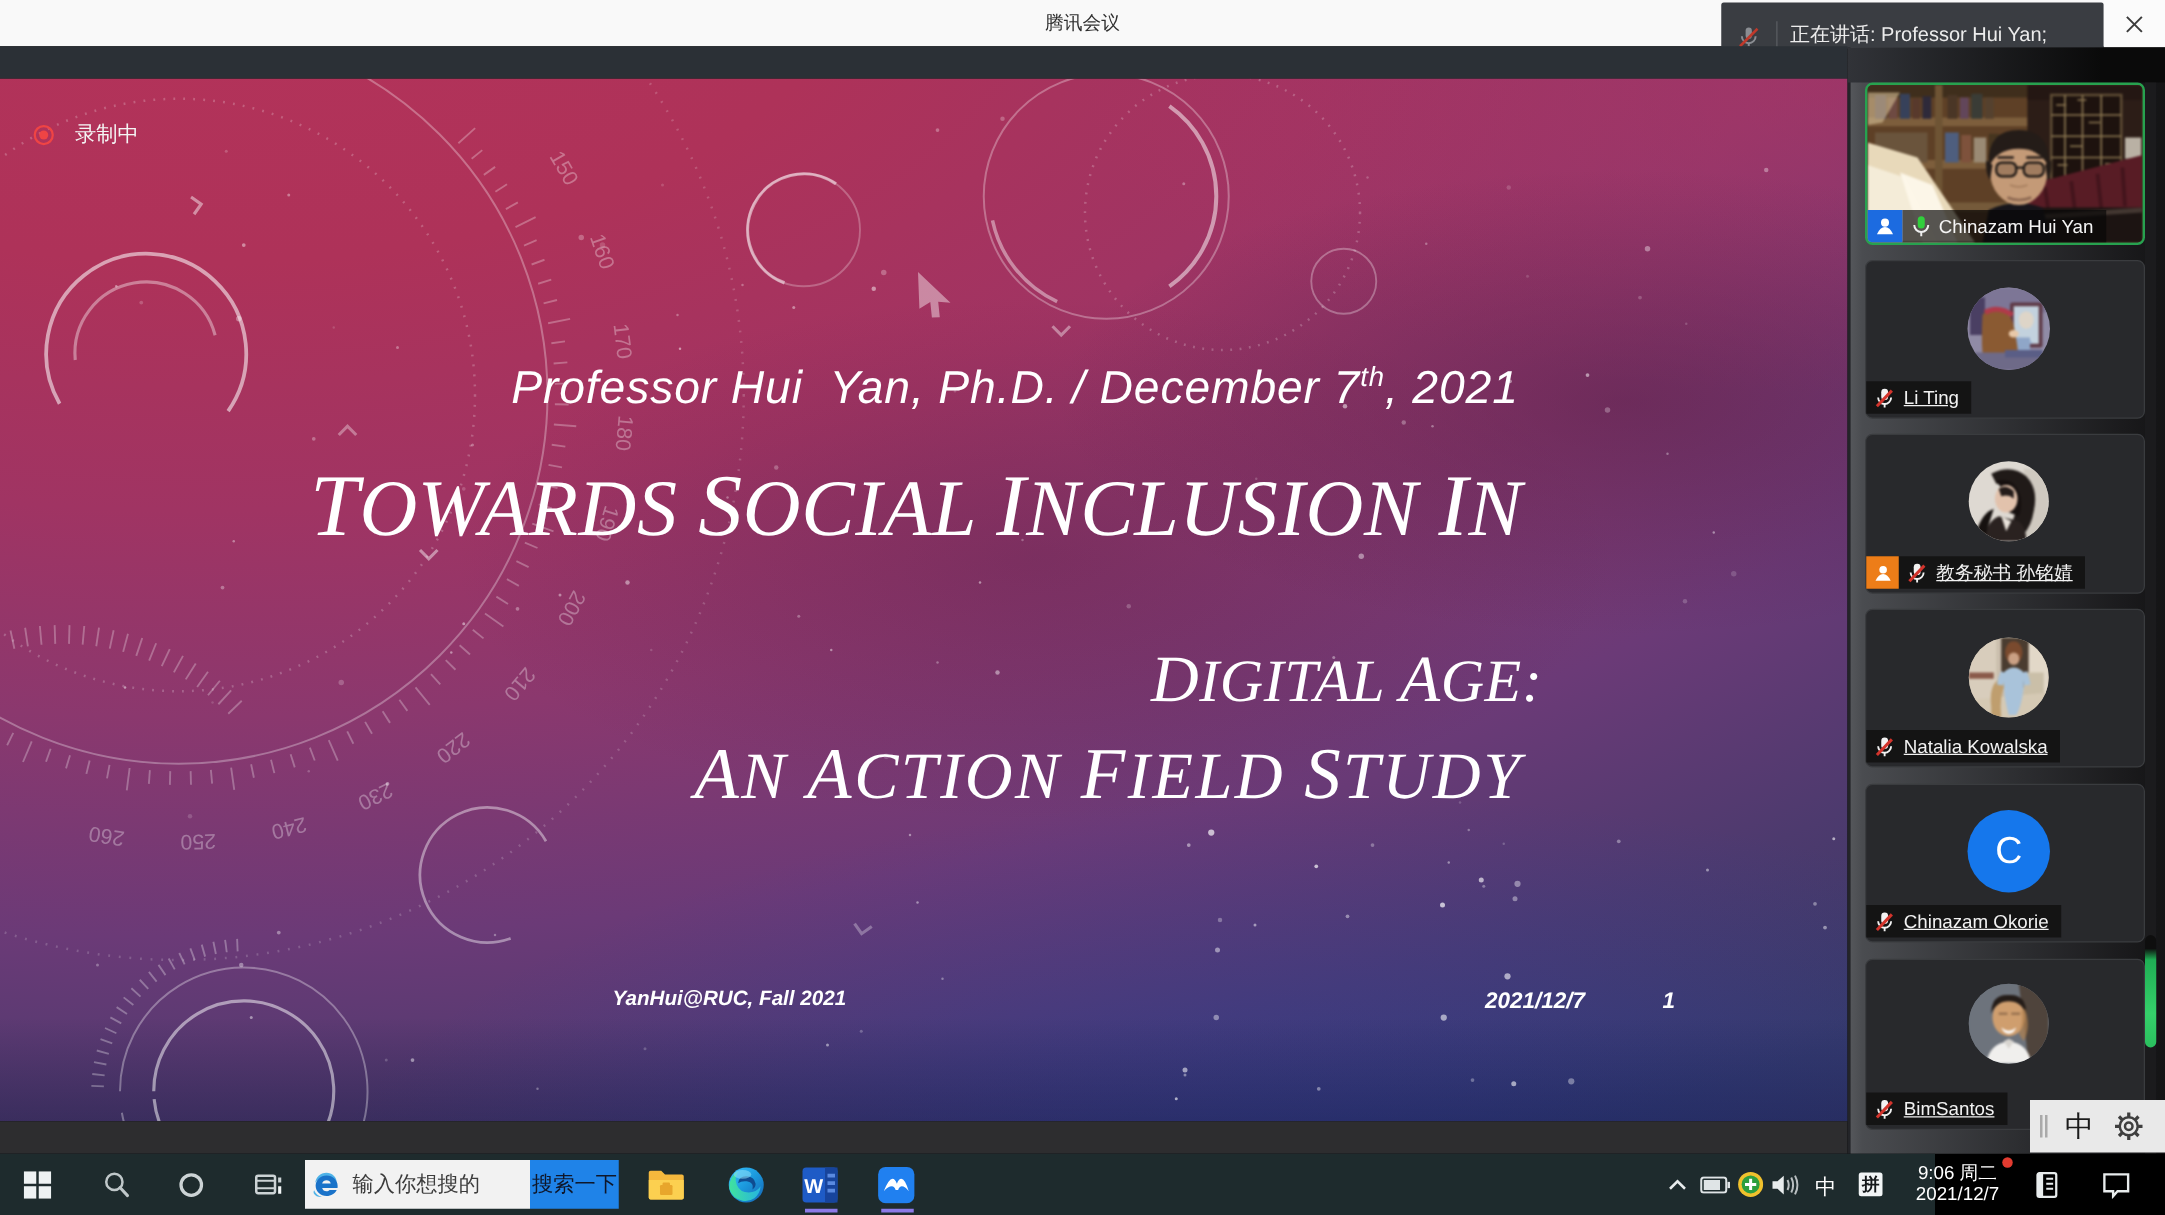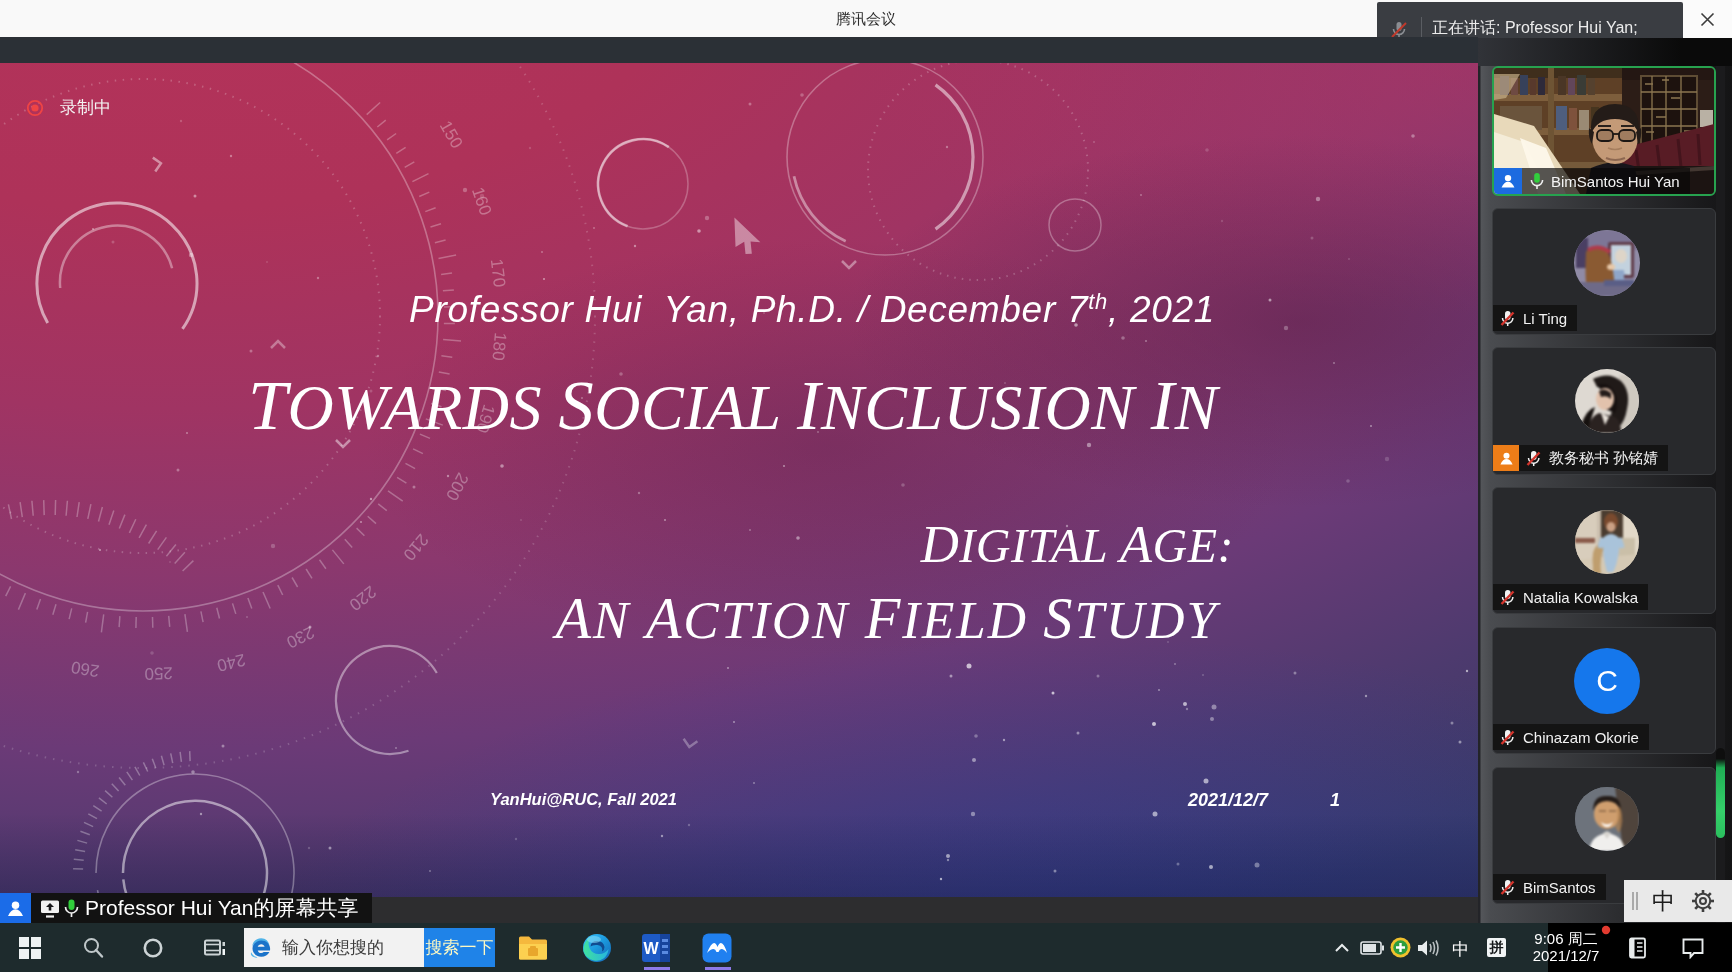--- a/index.html
+++ b/index.html
@@ -453,7 +453,7 @@
             <path d="M1.5 8.5 a6 6 0 0 0 12 0" stroke="#eee" stroke-width="1.7" fill="none"></path>
             <line x1="7.5" y1="14.5" x2="7.5" y2="18" stroke="#eee" stroke-width="1.7"></line>
           </svg>
-          <span style="color:#f4f4f4;font-size:15px;margin-left:7px;white-space:nowrap">BimSantos Hui Yan</span>
+          <span style="color:#f4f4f4;font-size:15px;margin-left:7px;white-space:nowrap">Chinazam Hui Yan</span>
         </div>
       </div>
     </div>

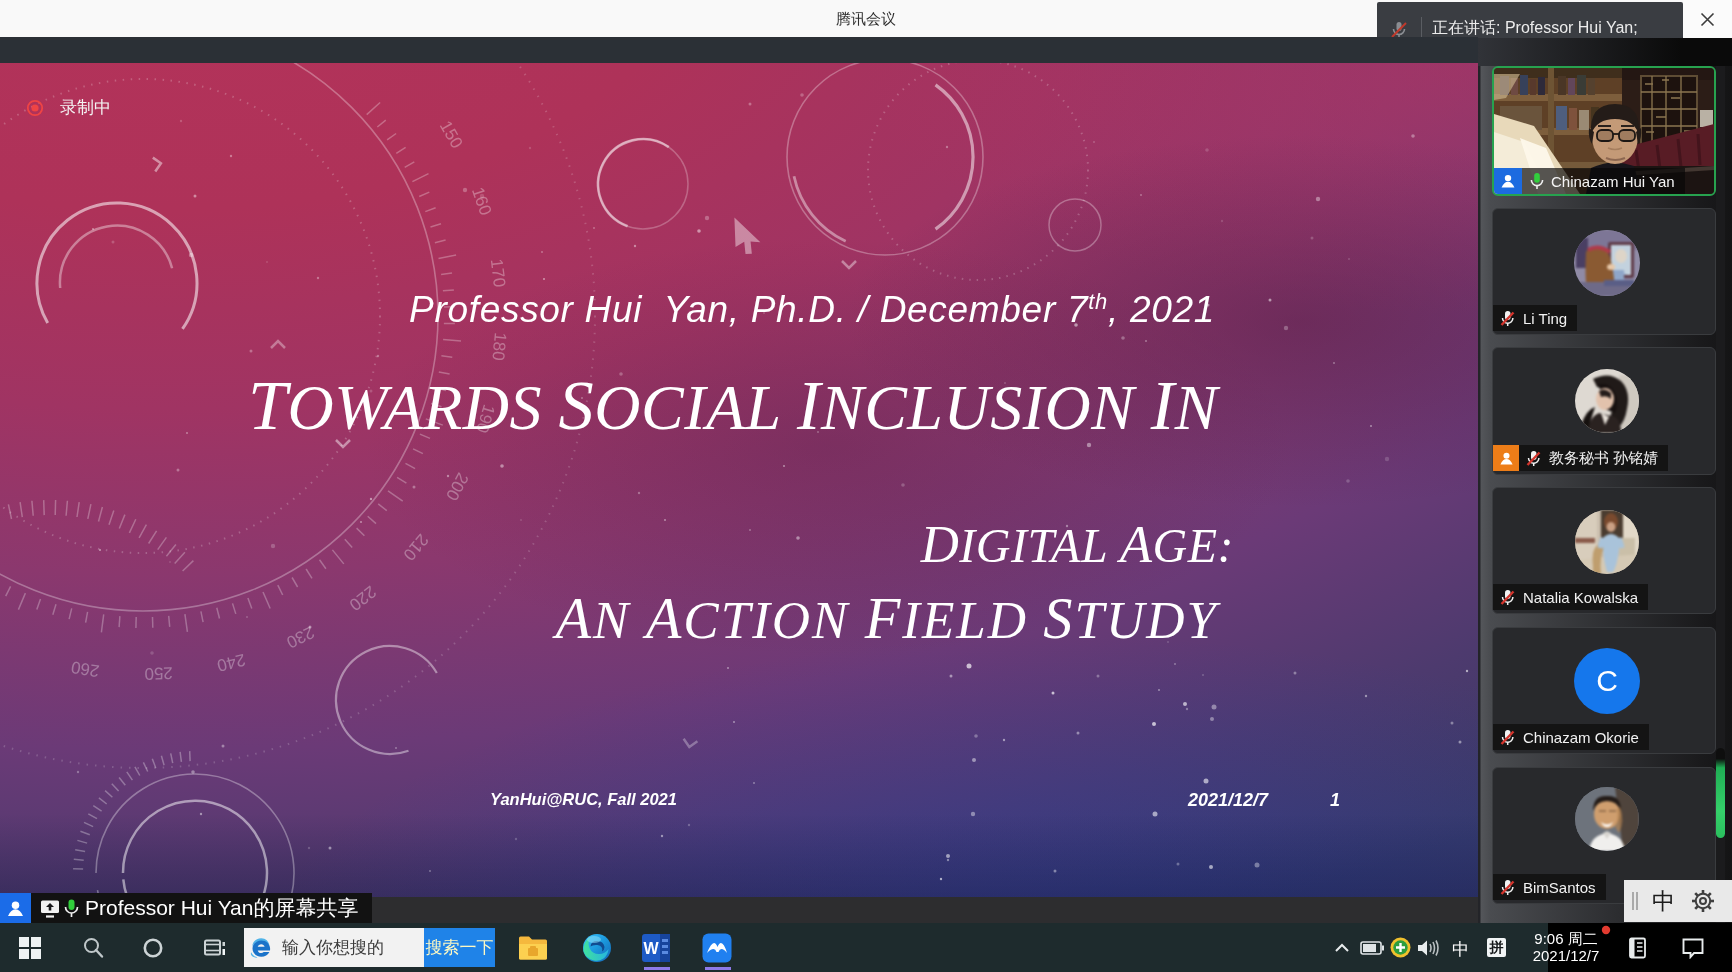--- a/index.html
+++ b/index.html
@@ -56,7 +56,7 @@
   .tile { position:absolute; left:14px; width:224px; background:#28292c; border:1px solid #3a3c3f; border-radius:6px; }
   #tile1 { top:28px; height:130px; border:2px solid #27a24f; background:#4a3526; overflow:hidden; }
   .label { position:absolute; left:0; bottom:3px; height:26px; background:#141414; display:flex; align-items:center; padding:0 10px 0 6px; }
-  .label .nm { color:#f2f2f2; font-size:15px; margin-left:7px; white-space:nowrap; }
+  .label .nm { color:#f2f2f2; font-size:15px; margin-left:7px; white-space:nowrap;text-decoration:underline; }
   .avatar { position:absolute; border-radius:50%; overflow:hidden; }
 
   

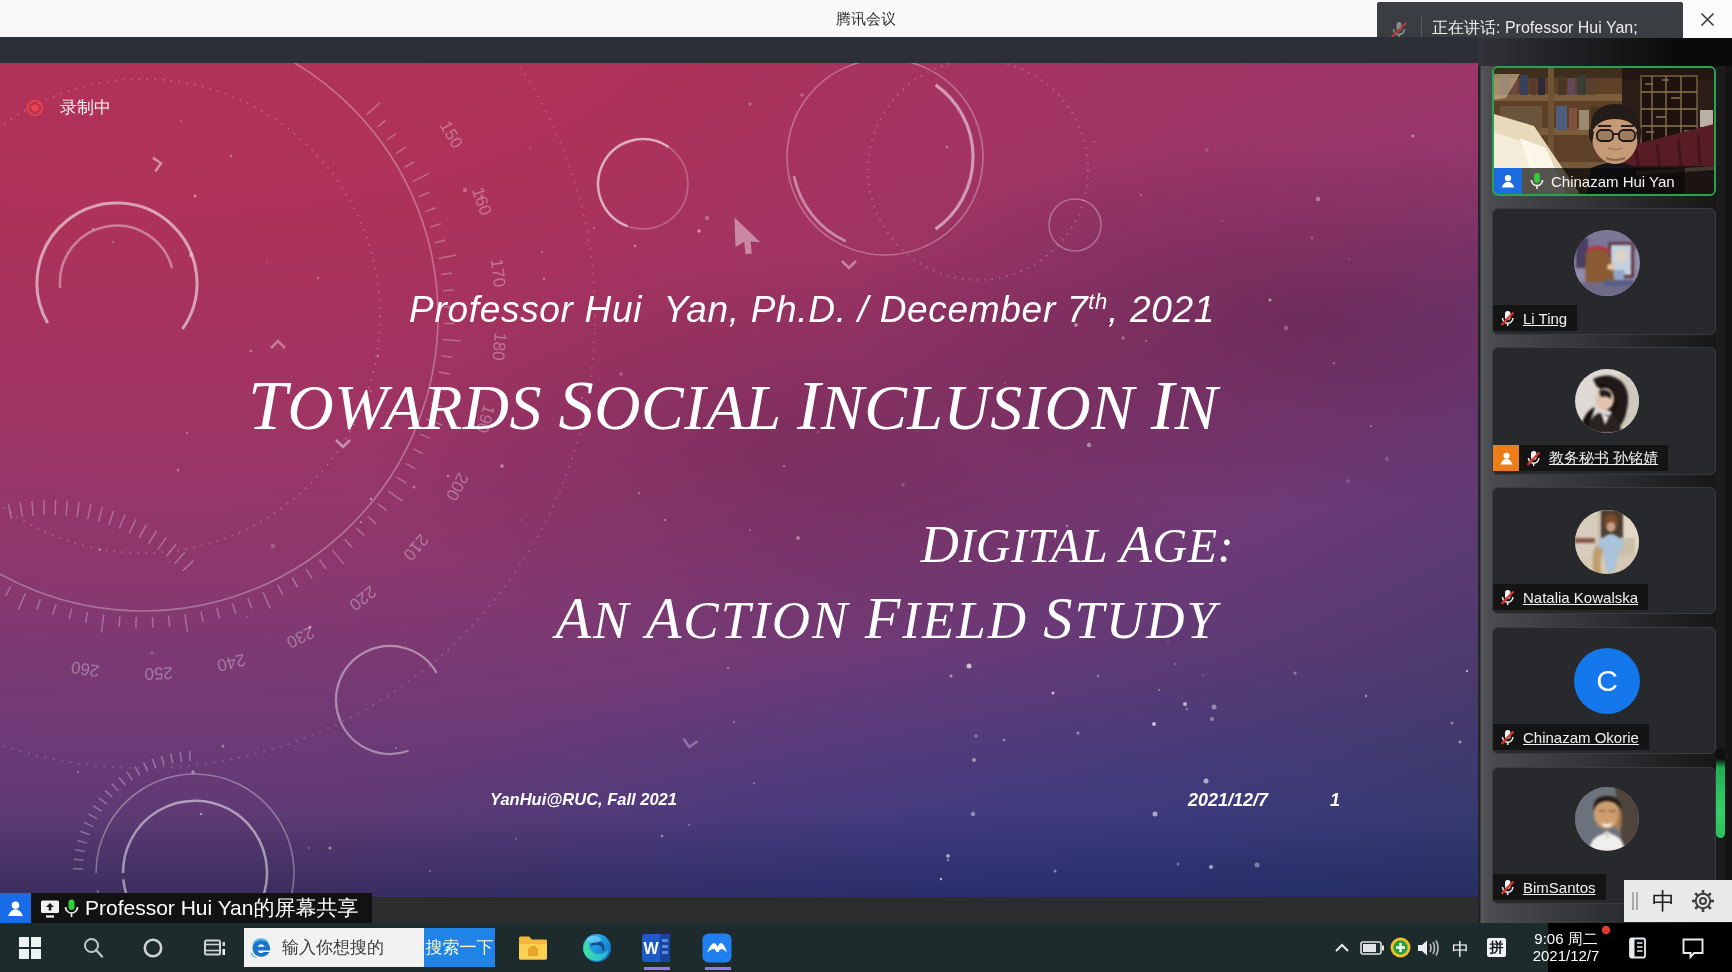--- a/index.html
+++ b/index.html
@@ -367,27 +367,6 @@
 
   <div id="bottomstrip"></div>
 
-  <div id="sharelabel">
-    <div class="badge" style="display:flex;align-items:center;justify-content:center">
-      <svg width="21" height="21" viewBox="0 0 28 28">
-          <circle cx="14" cy="9.5" r="5" fill="#fff"></circle>
-          <path d="M4 24 Q8 15 14 15 Q20 15 24 24 Z" fill="#fff"></path>
-        </svg>
-    </div>
-    <div class="rest">
-      <svg width="20" height="19" viewBox="0 0 20 19" style="margin-left:3px">
-        <rect x="1" y="1.5" width="18" height="12.5" rx="1.5" fill="#f2f2f2"></rect>
-        <path d="M10 4 L14 8 L11.3 8 L11.3 11.5 L8.7 11.5 L8.7 8 L6 8 Z" fill="#18181a"></path>
-        <line x1="6" y1="17.5" x2="14" y2="17.5" stroke="#f2f2f2" stroke-width="2.2"></line>
-      </svg>
-      <svg width="15" height="19" viewBox="0 0 15 19" style="margin-left:4px">
-        <rect x="4.5" y="0.5" width="6" height="10.5" rx="3" fill="#31cf3c"></rect>
-        <path d="M1.5 8 a6 6 0 0 0 12 0" stroke="#eee" stroke-width="1.7" fill="none"></path>
-        <line x1="7.5" y1="14" x2="7.5" y2="18" stroke="#eee" stroke-width="1.7"></line>
-      </svg>
-      <span class="txt">Professor Hui Yan的屏幕共享</span>
-    </div>
-  </div>
 
   <div id="sidebar">
     <div class="topdark"></div>

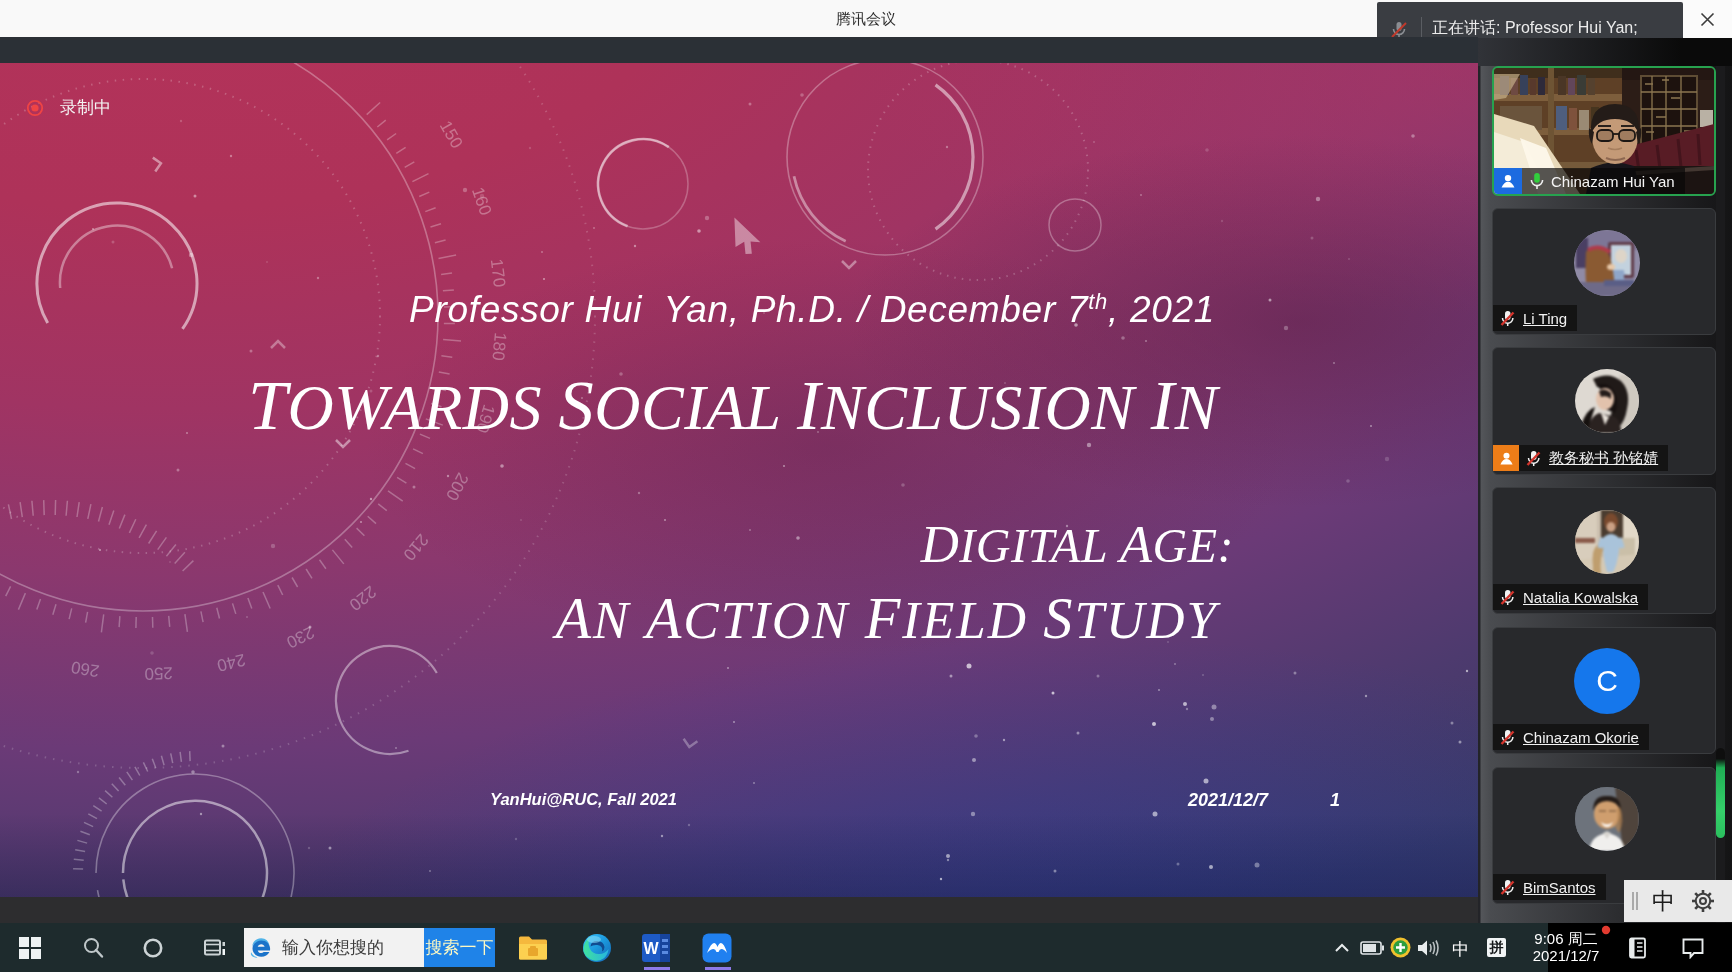--- a/index.html
+++ b/index.html
@@ -76,7 +76,7 @@
     display:flex; align-items:center; }
   #searchbox .ph { color:#3c3c3c; font-size:17px; margin-left:8px; }
   #searchbtn { position:absolute; left:424px; top:5px; width:71px; height:39px; background:#1f83e8;
-    color:#fef9c3; font-size:17px; text-align:center; line-height:39px; }
+    color:#0f172a; font-size:17px; text-align:center; line-height:39px; }
   .appline { position:absolute; top:44px; height:3px; background:#8d7ae8; }
   #clock { position:absolute; left:1520px; top:0; width:92px; height:49px; color:#fff; font-size:15px;
     text-align:center; line-height:17px; padding-top:7px; }

